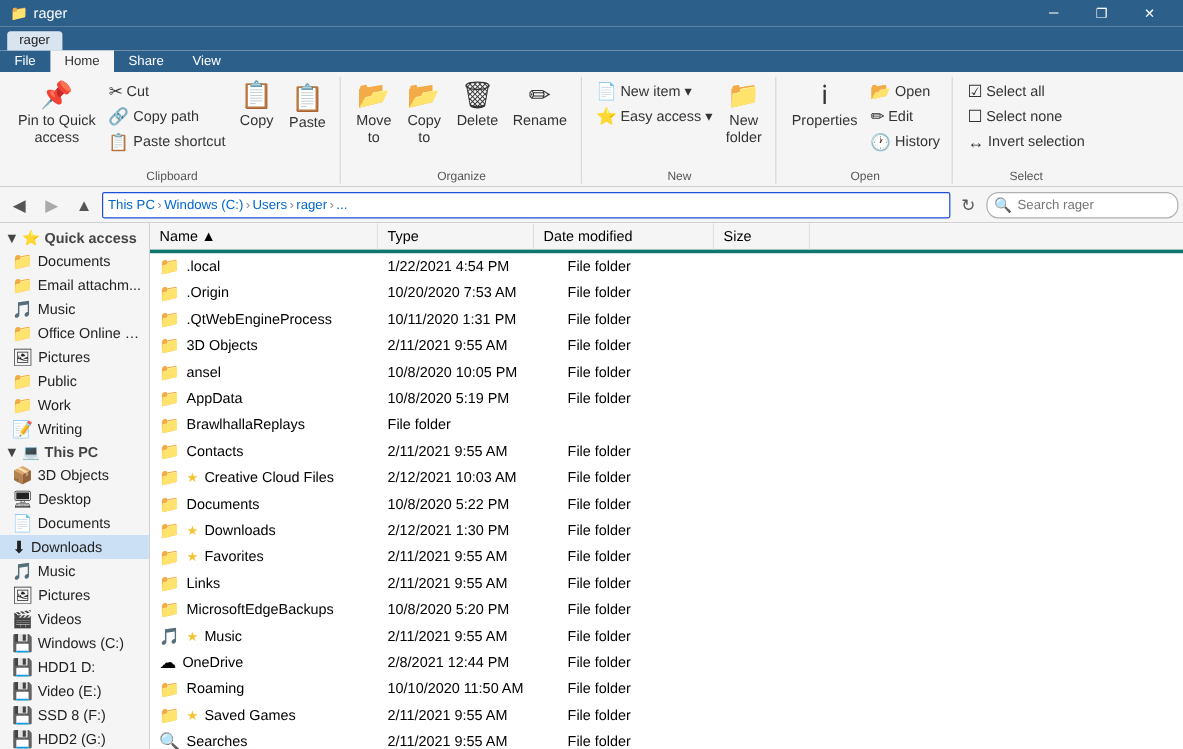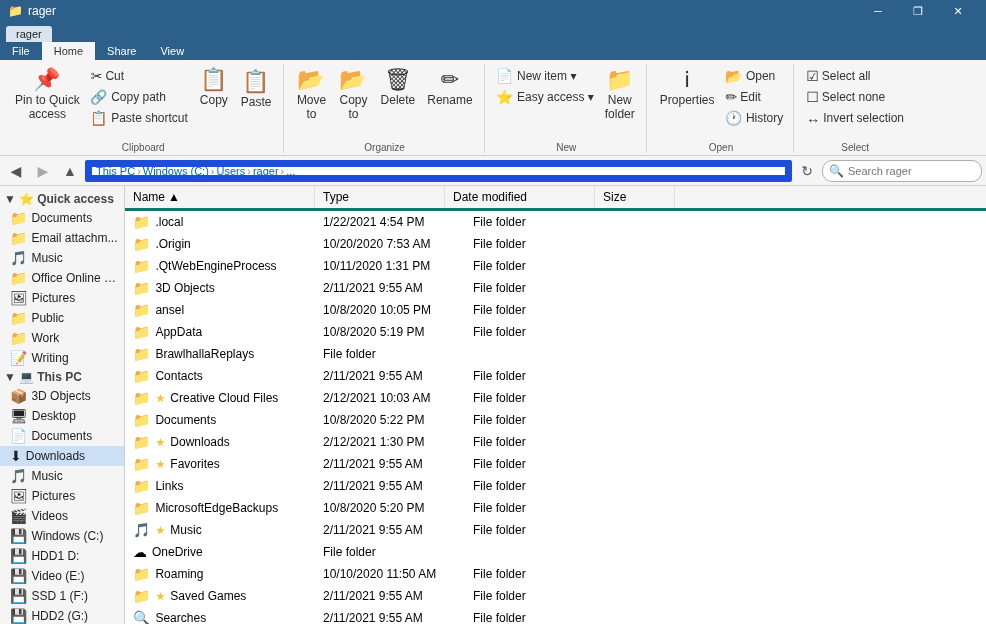--- a/index.html
+++ b/index.html
@@ -111,7 +111,7 @@
     }
     .nav-btn.disabled { color: #aaa; cursor: default; }
     .address-bar {
-      flex: 1; height: 22px; border: 7px solid #1d4ed8; border-radius: 2px;
+      flex: 1; height: 22px; border: 1px solid #1d4ed8; border-radius: 2px;
       background: white; display: flex; align-items: center; padding: 0 4px;
       gap: 2px;
     }

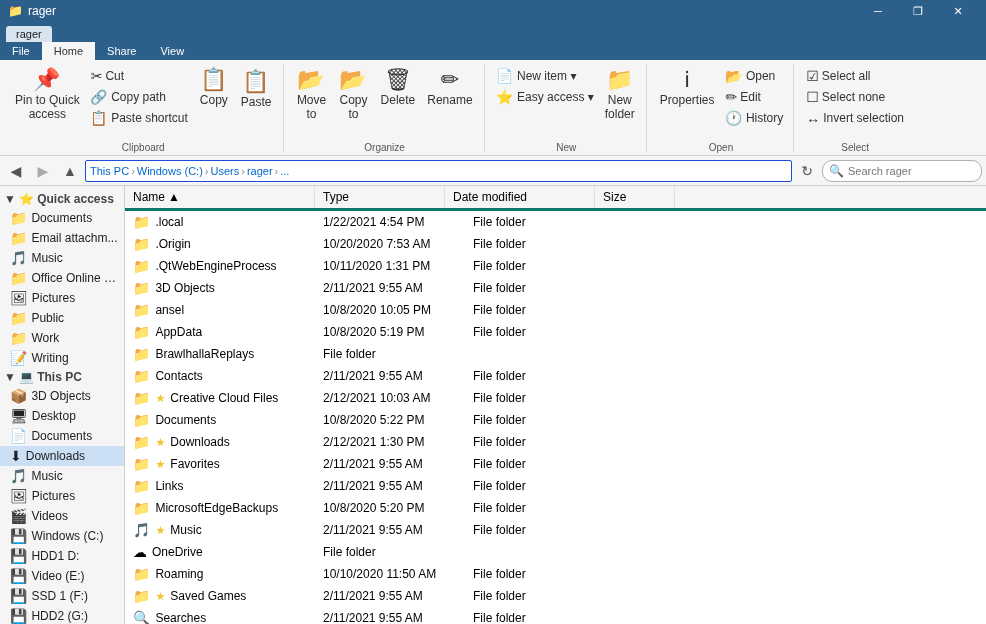--- a/index.html
+++ b/index.html
@@ -629,6 +629,7 @@
 
       <span>OneDrive</span>
     </div>
+    <div class="file-cell col-date">2/8/2021 12:44 PM</div>
     <div class="file-cell col-type">File folder</div>
     <div class="file-cell col-size"></div>
   </div>

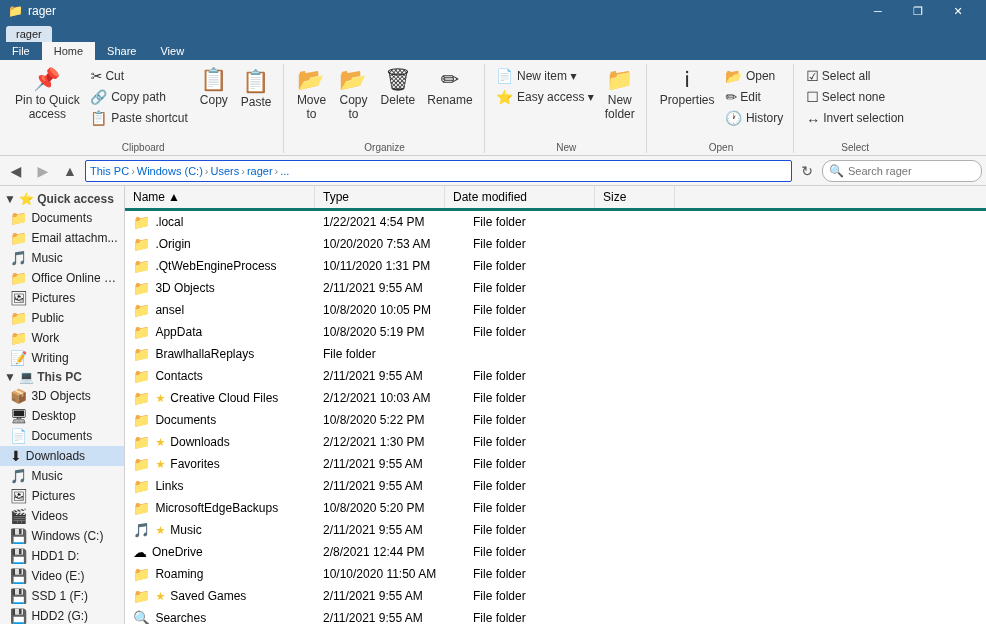--- a/index.html
+++ b/index.html
@@ -451,7 +451,7 @@
     </div>
     <div class="sidebar-item">
       <span class="icon">💾</span>
-      <span class="sidebar-item-label">SSD 1 (F:)</span>
+      <span class="sidebar-item-label">SSD 8 (F:)</span>
     </div>
     <div class="sidebar-item">
       <span class="icon">💾</span>

